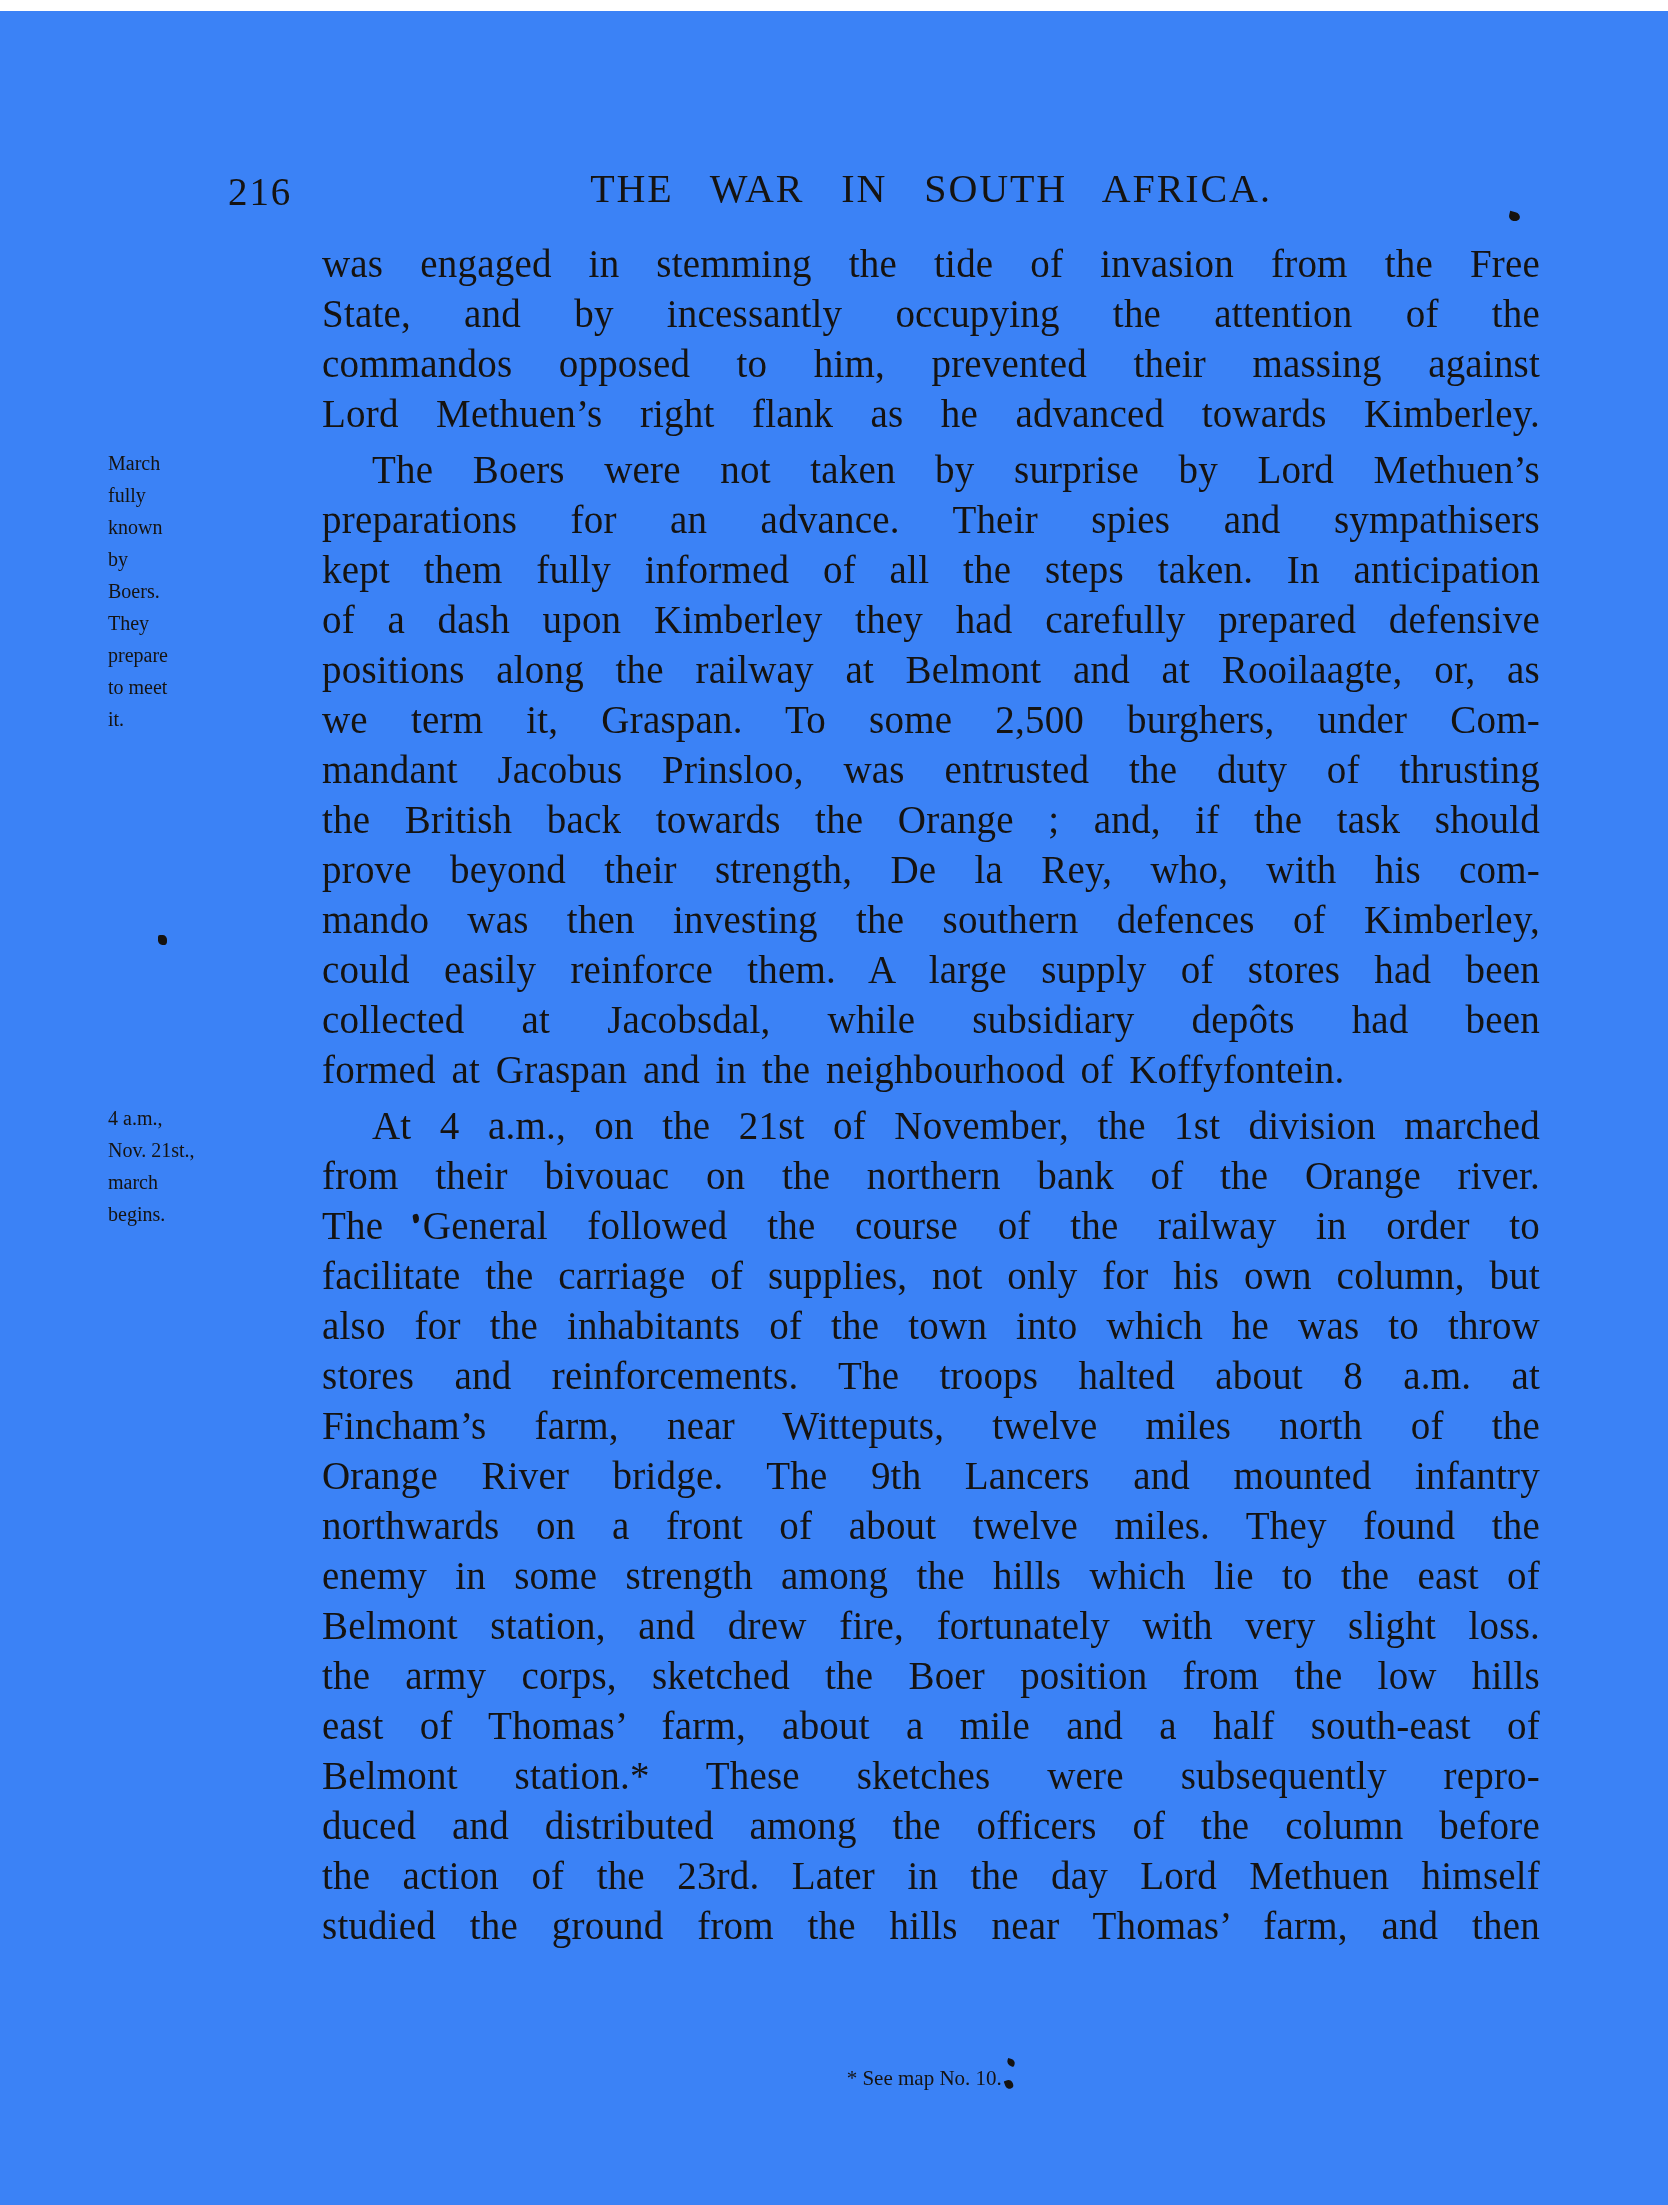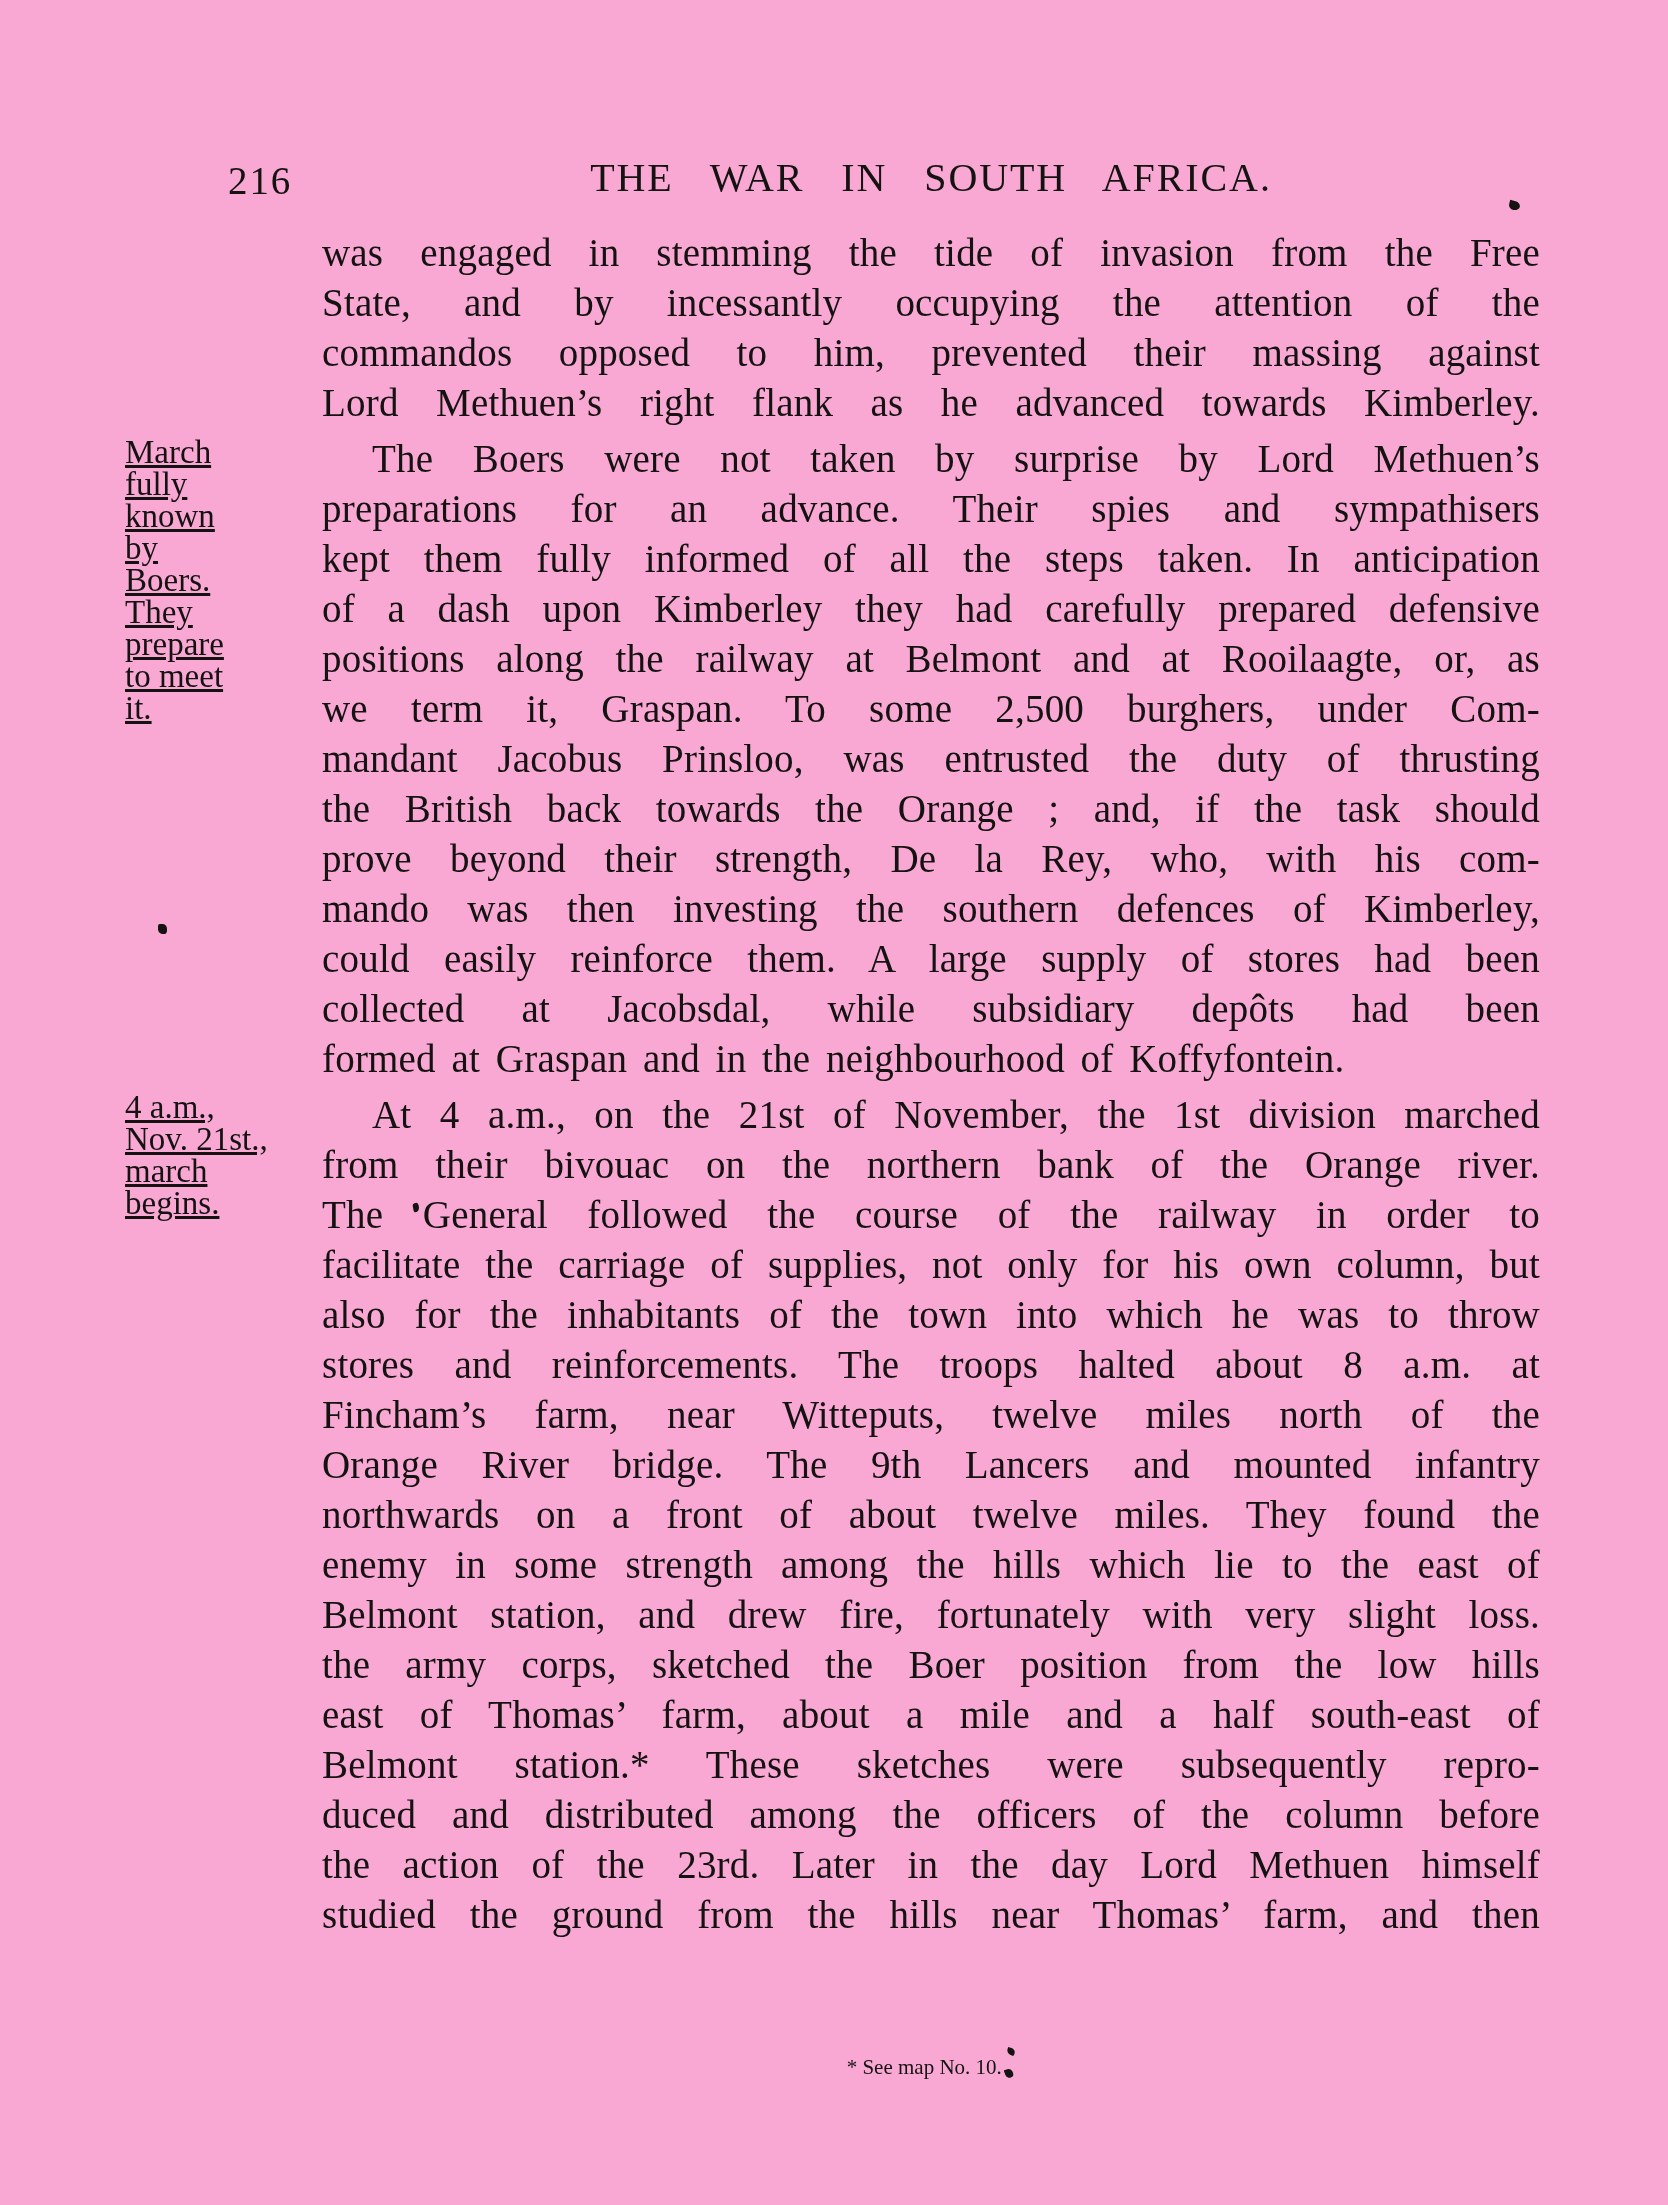--- a/index.html
+++ b/index.html
@@ -13,7 +13,8 @@
   }
   .page {
     position: absolute; inset: 0;
-    background: #f9a8d4;
+    background: #3b82f6;
+    margin-top: 11px;
   }
   
   .running-header {

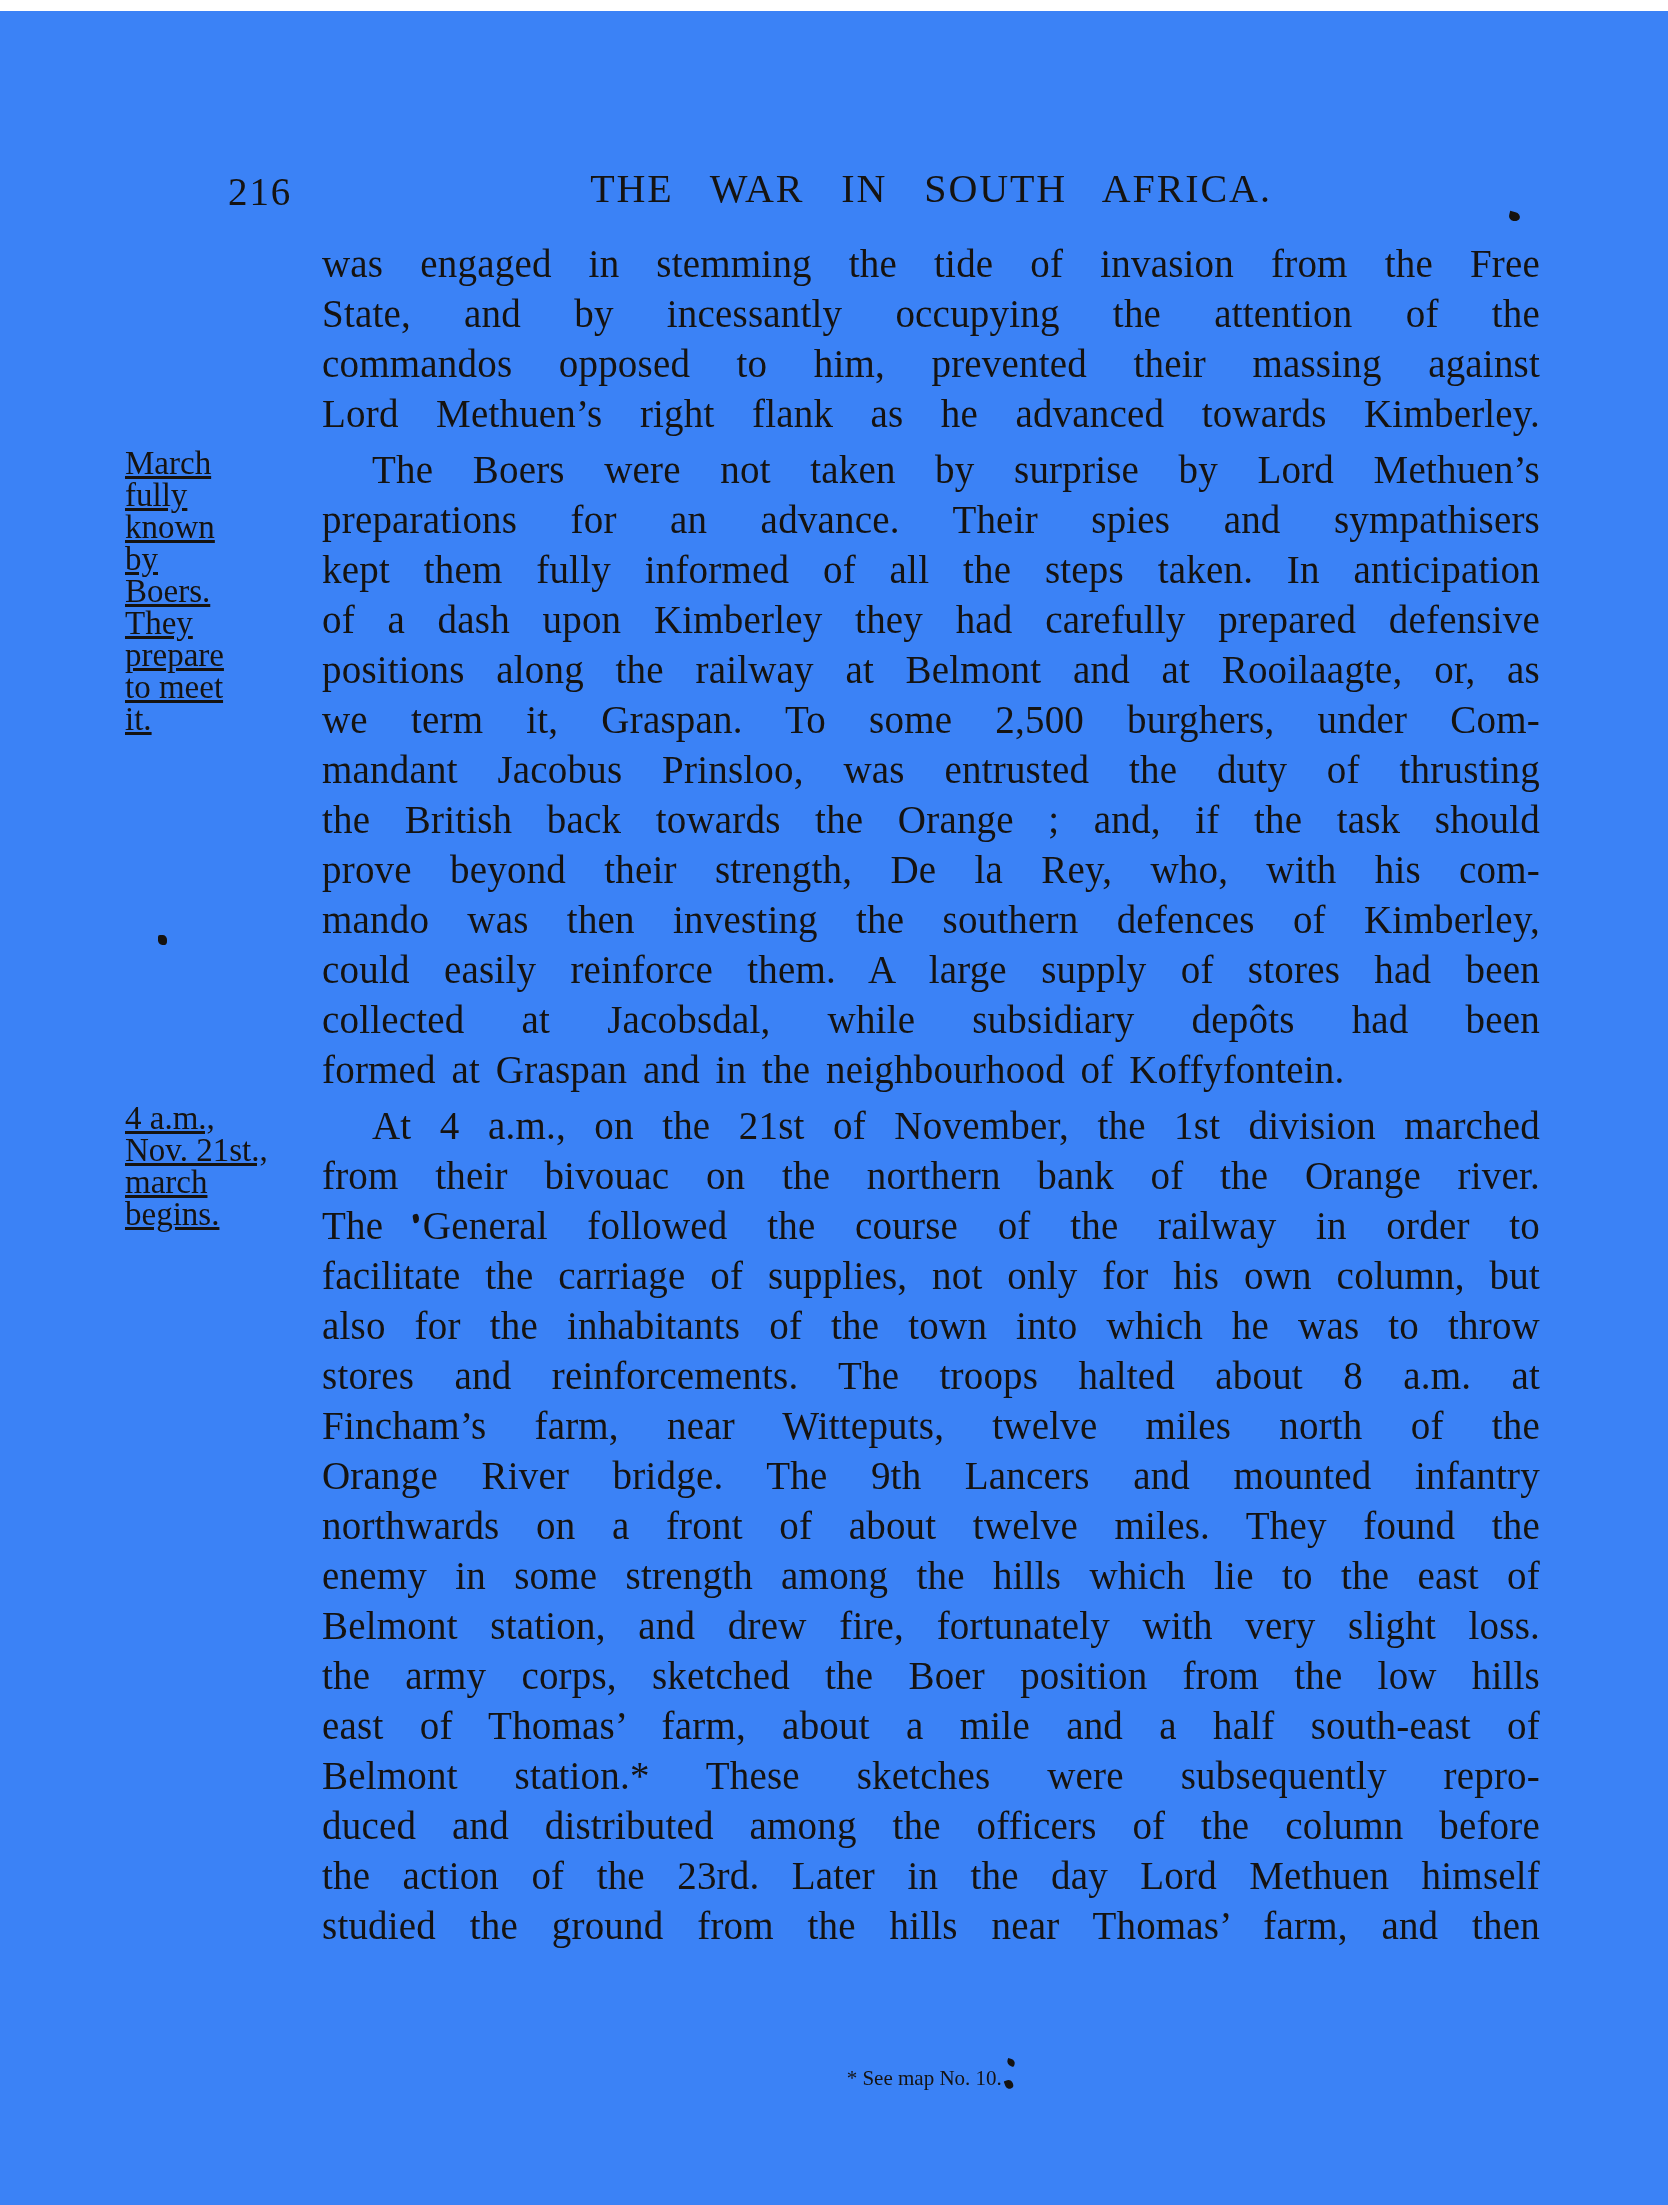--- a/index.html
+++ b/index.html
@@ -53,8 +53,8 @@
   }
   
   .margin-note {
-    position: absolute; left: 125px; width: 208px;
-    font-size: 33px; line-height: 32px; text-decoration: underline;
+    position: absolute; left: 108px; width: 208px;
+    font-size: 20px; line-height: 32px;
   }
   .margin-note-1 { top: 436px; }
   .margin-note-2 { top: 1091px; }

